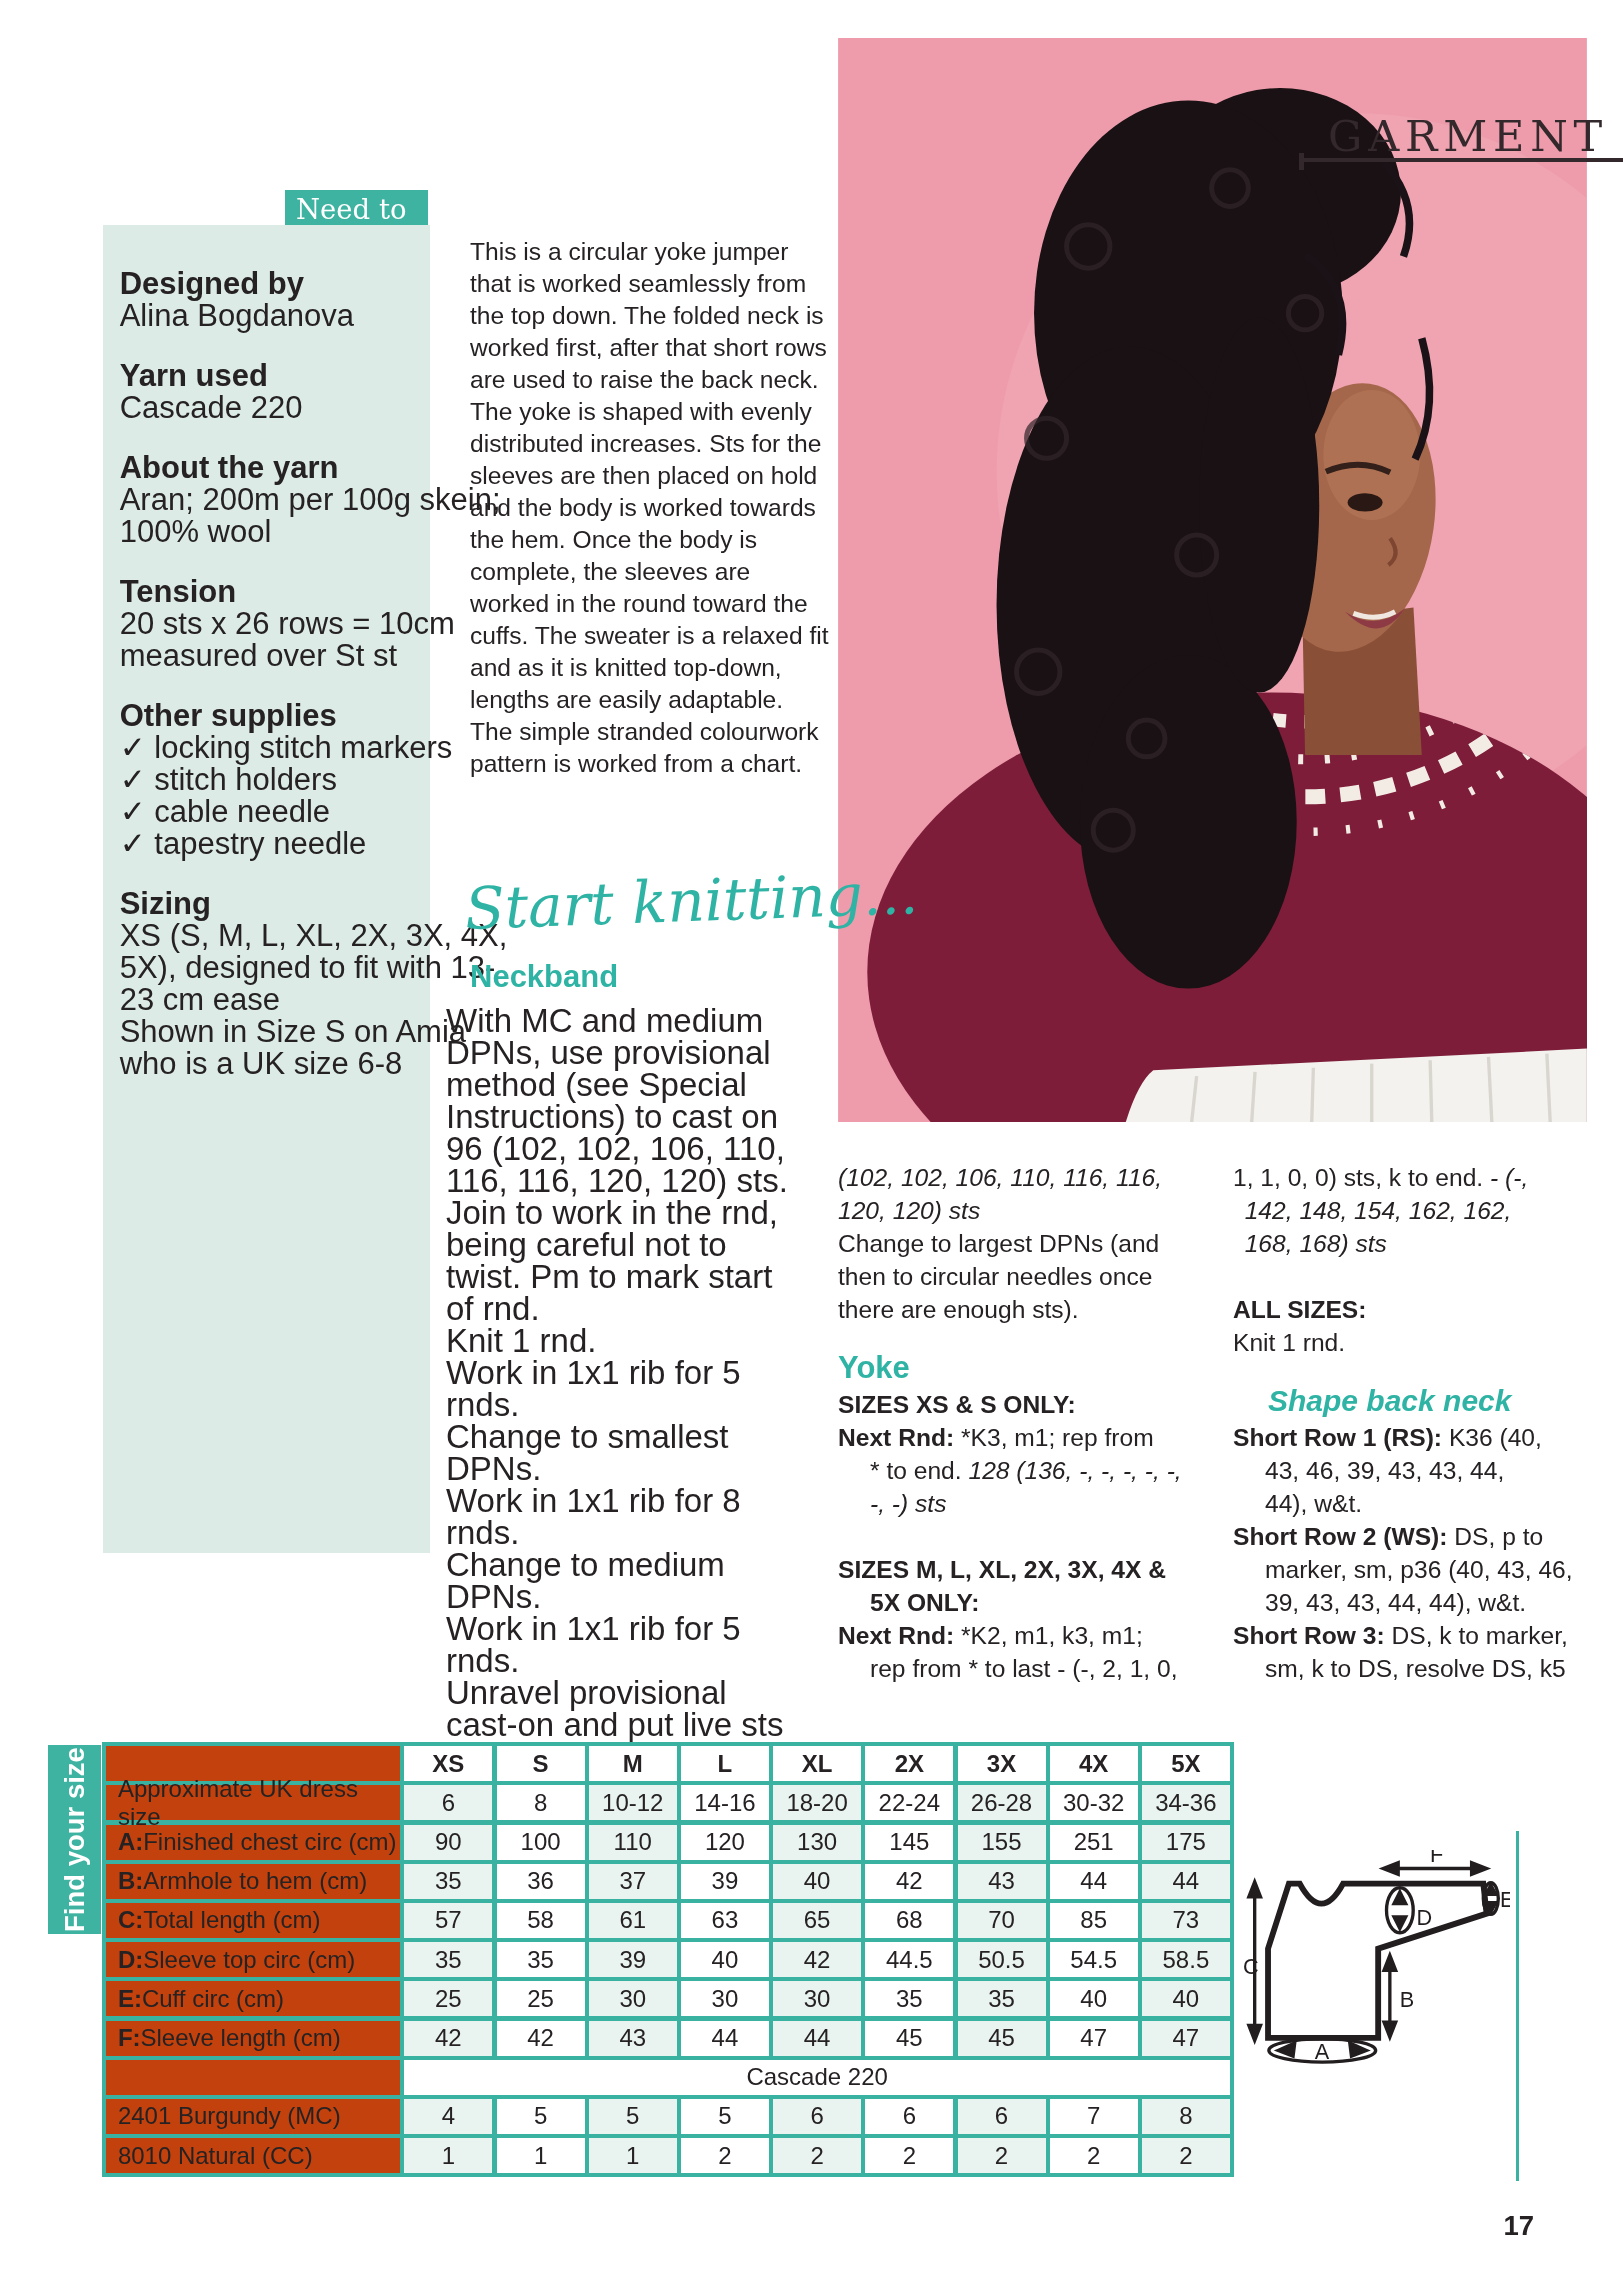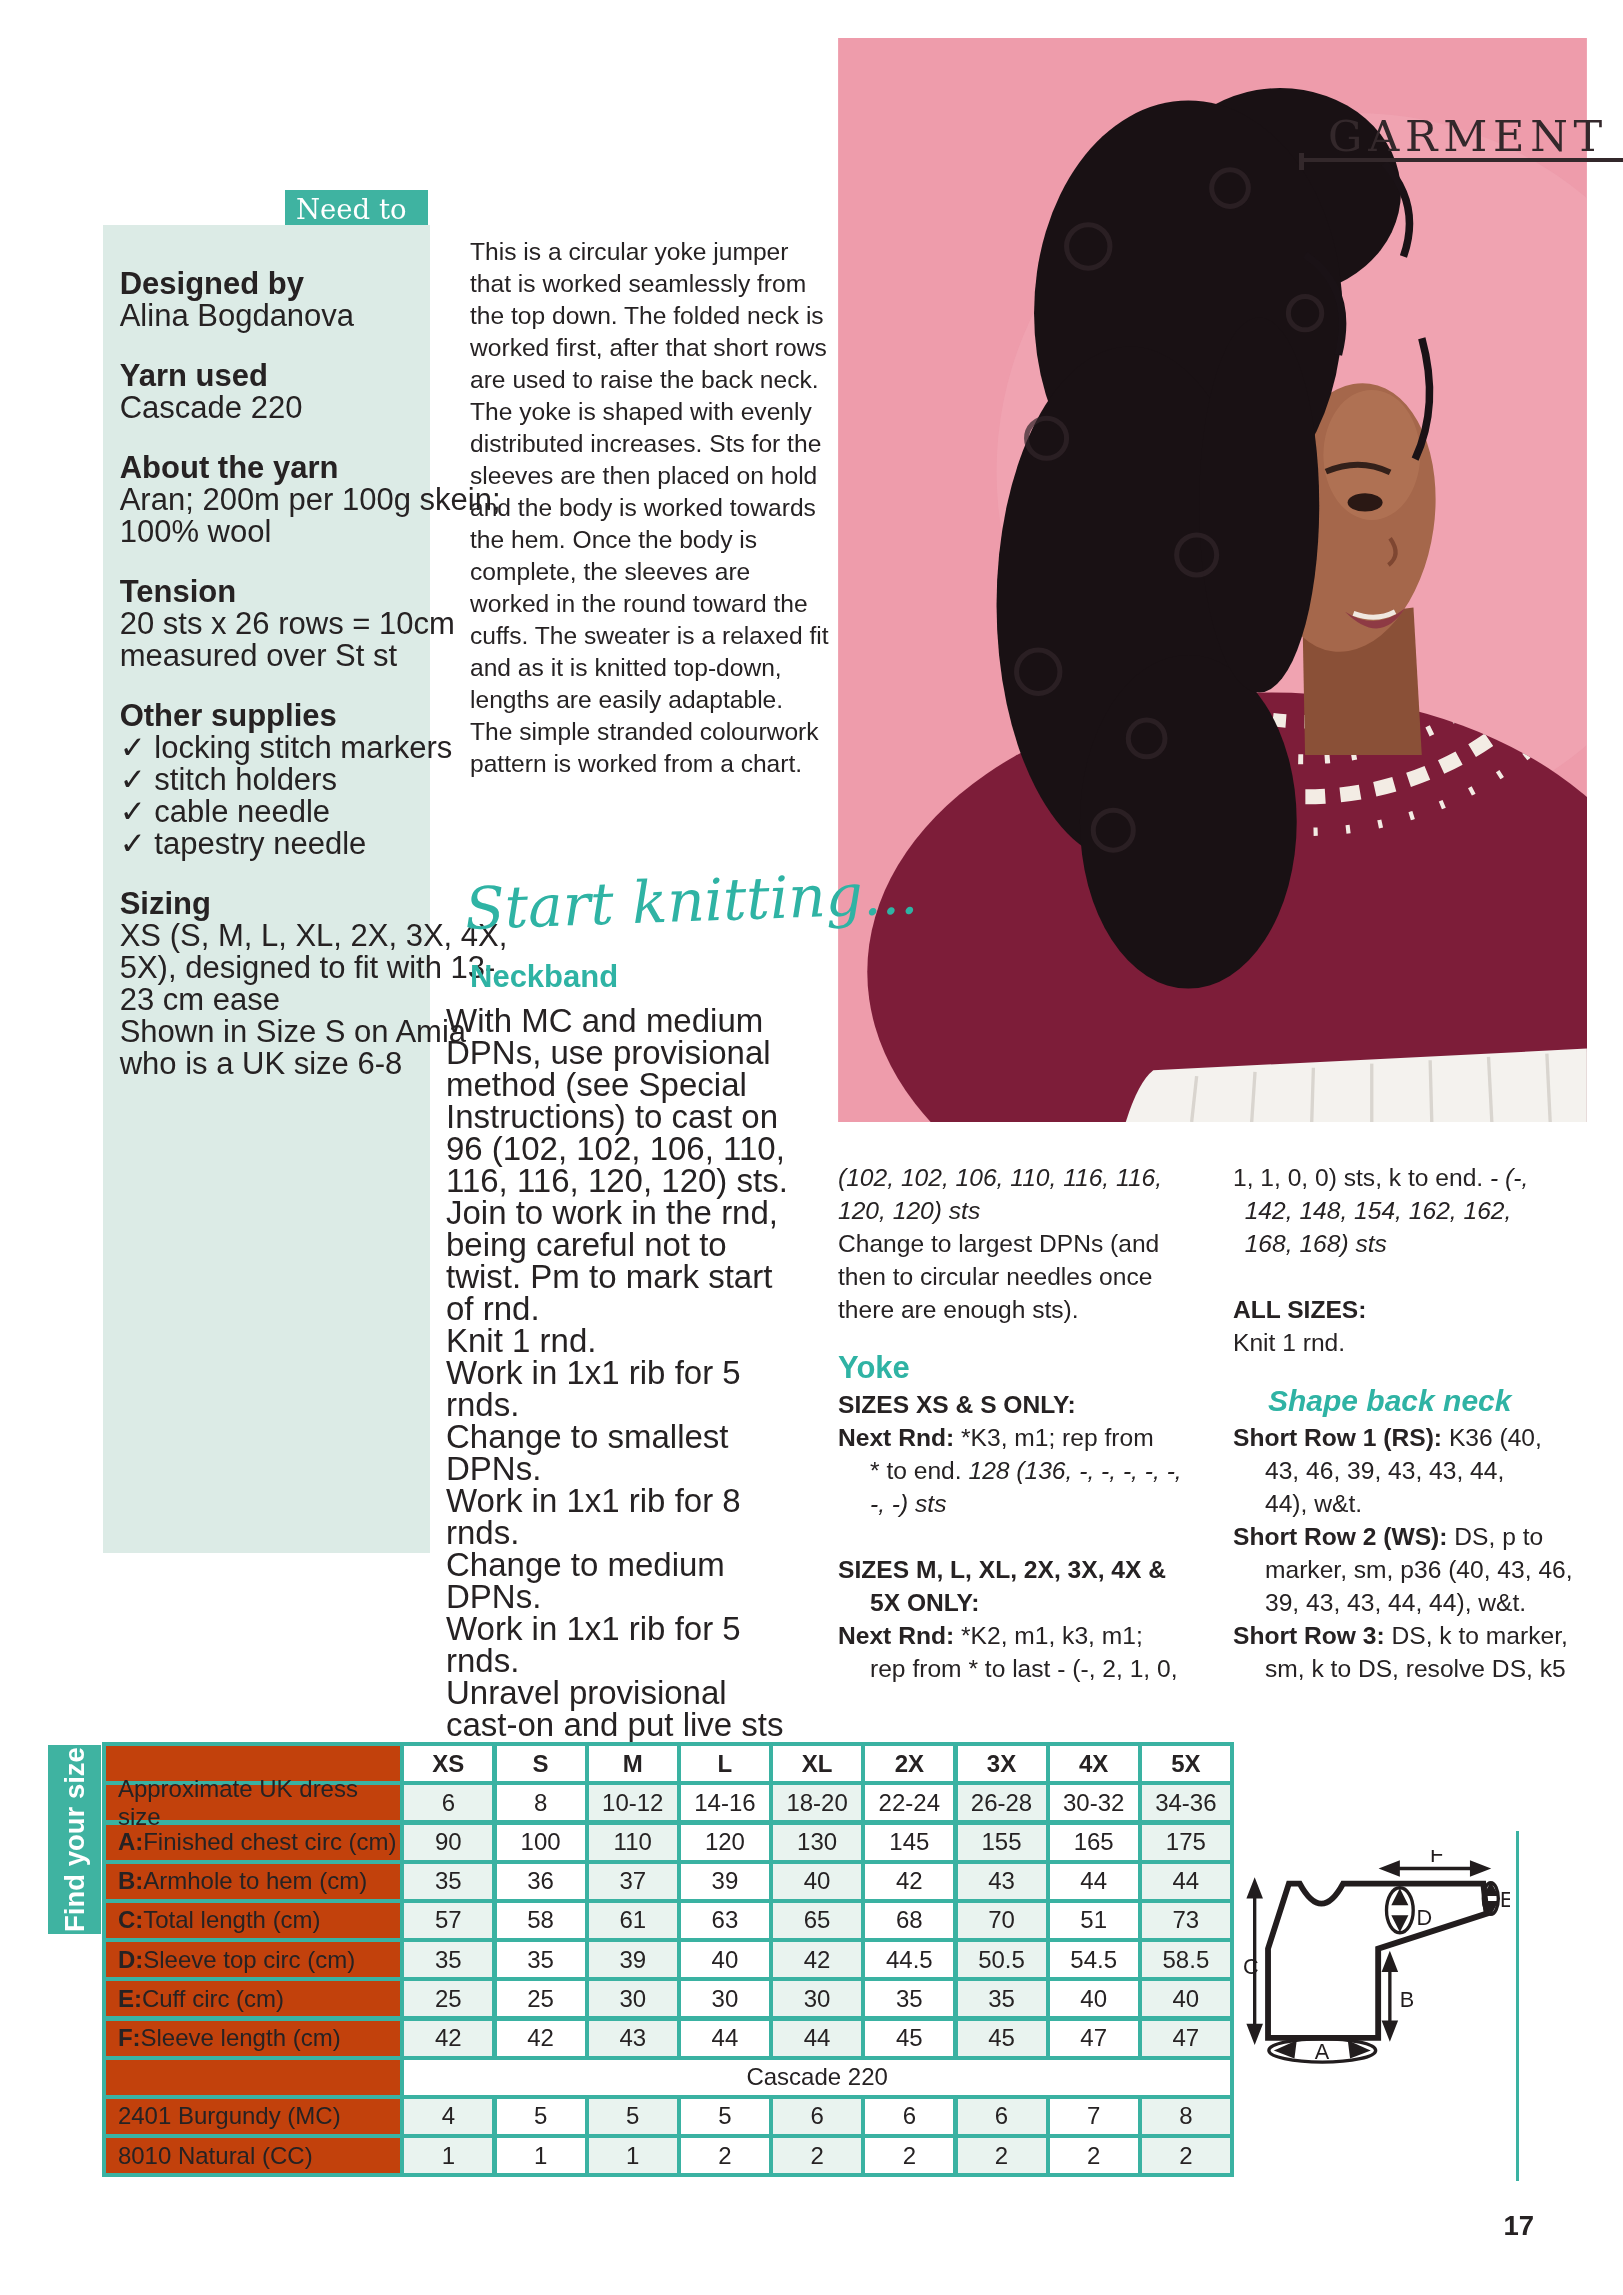--- a/index.html
+++ b/index.html
@@ -247,7 +247,7 @@
     <div class="cell light">130</div>
     <div class="cell">145</div>
     <div class="cell light">155</div>
-    <div class="cell">165</div>
+    <div class="cell">251</div>
     <div class="cell light">175</div>
     <div class="cell label"><span class="b">B:</span> Armhole to hem (cm)</div>
     <div class="cell light">35</div>

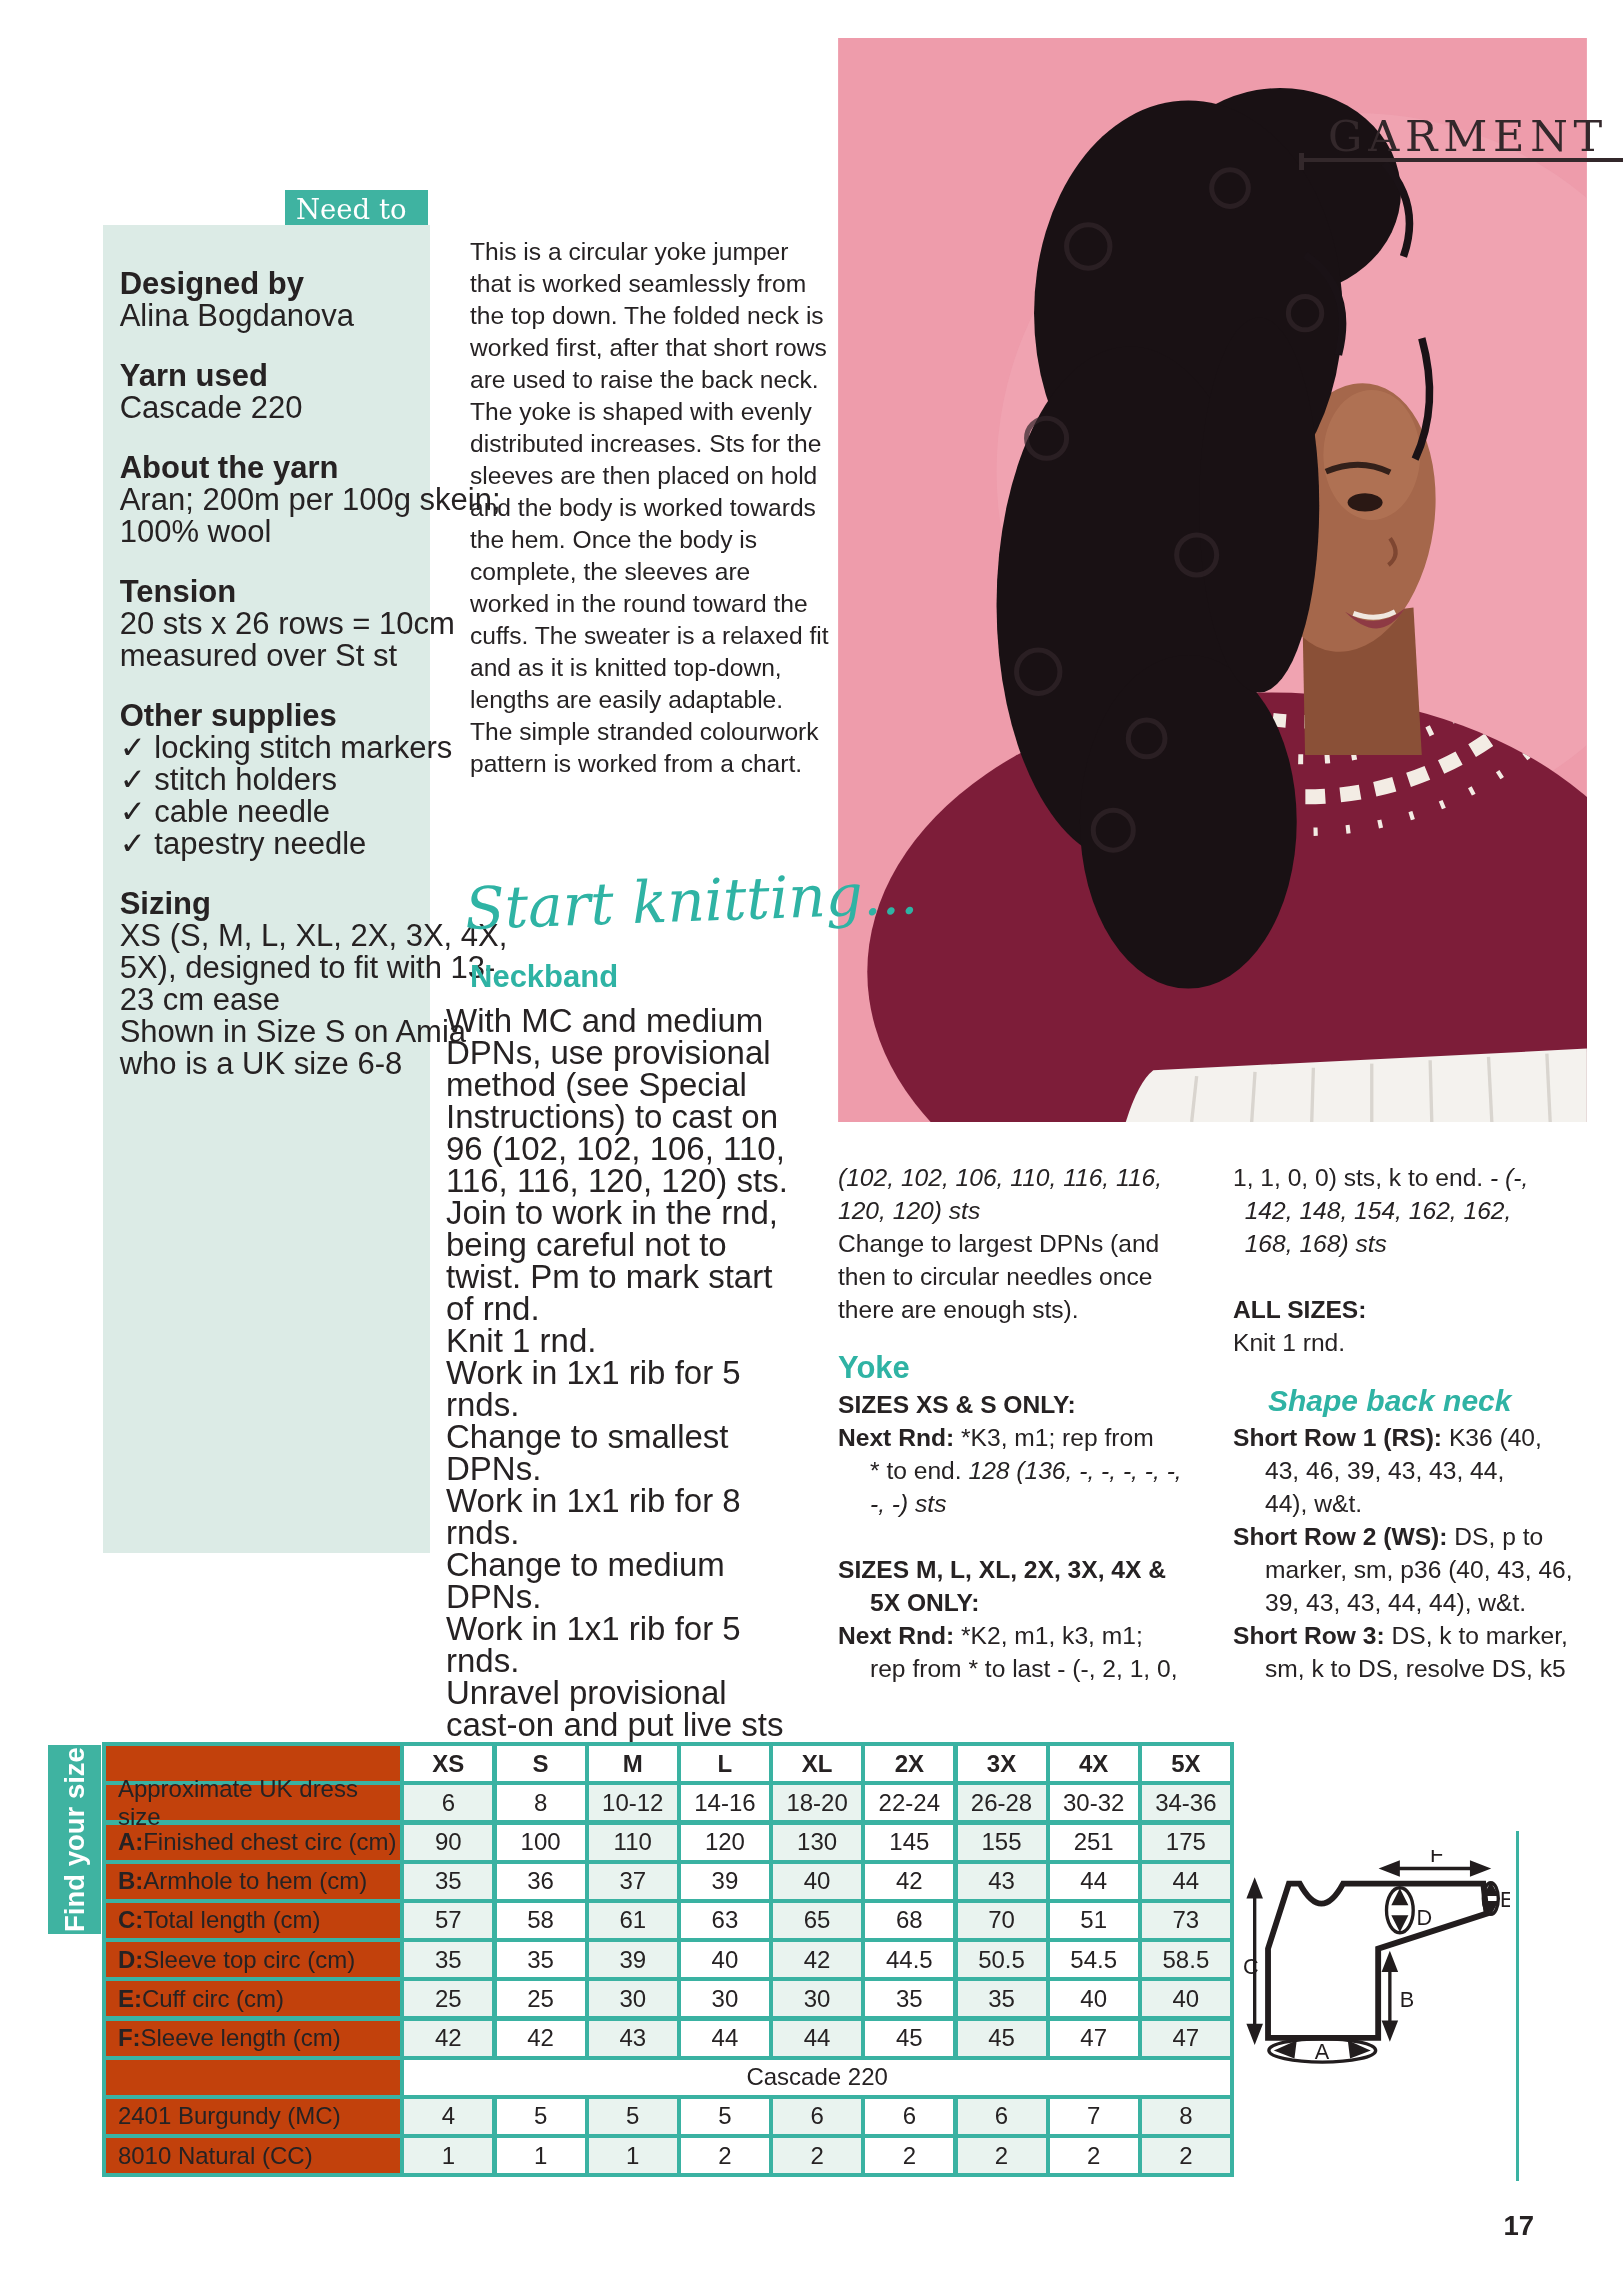--- a/index.html
+++ b/index.html
@@ -267,7 +267,7 @@
     <div class="cell light">65</div>
     <div class="cell">68</div>
     <div class="cell light">70</div>
-    <div class="cell">51</div>
+    <div class="cell">85</div>
     <div class="cell light">73</div>
     <div class="cell label"><span class="b">D:</span> Sleeve top circ (cm)</div>
     <div class="cell light">35</div>

